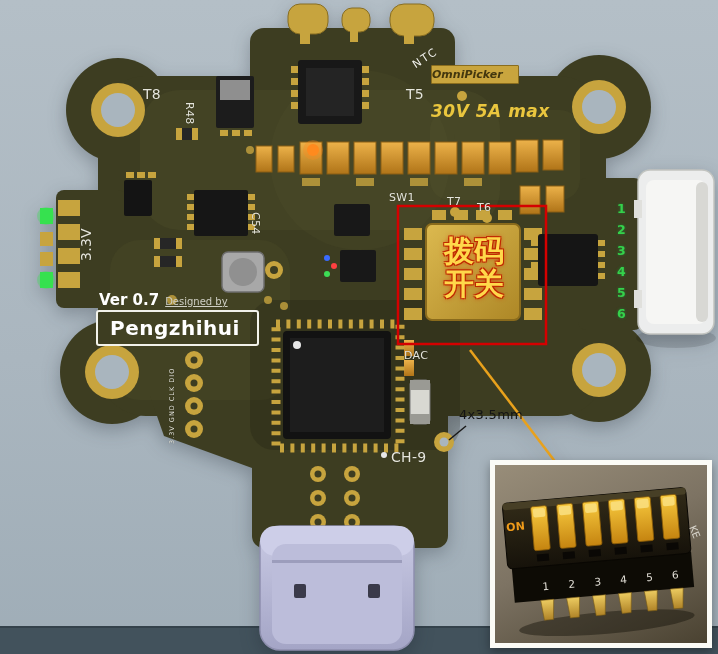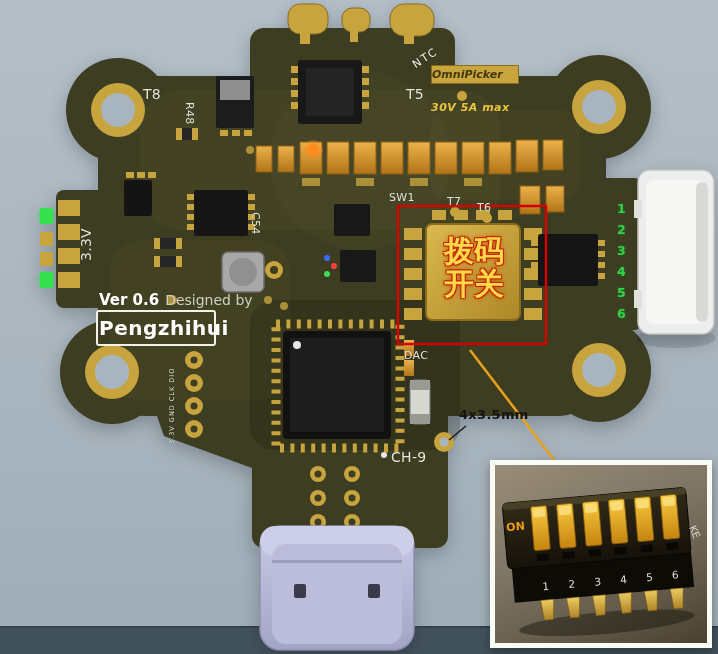--- a/index.html
+++ b/index.html
@@ -26,7 +26,7 @@
   }
   .badge span{font-size:11px;font-weight:bold;font-style:italic;color:#43370e;}
   .rating{position:absolute;left:431px;top:101px;z-index:2;color:#eac63e;
-          font-size:11px;font-weight:bold;letter-spacing:.5px;font-style:italic;}
+          font-size:17px;font-weight:bold;letter-spacing:.5px;font-style:italic;}
   .ver-row{position:absolute;left:99px;top:291px;z-index:2;display:flex;align-items:baseline;gap:6px;}
   .ver-row .ver{color:#fff;font-size:15px;font-weight:bold;}
   .ver-row .by{color:#cfcfc4;font-size:14px;}

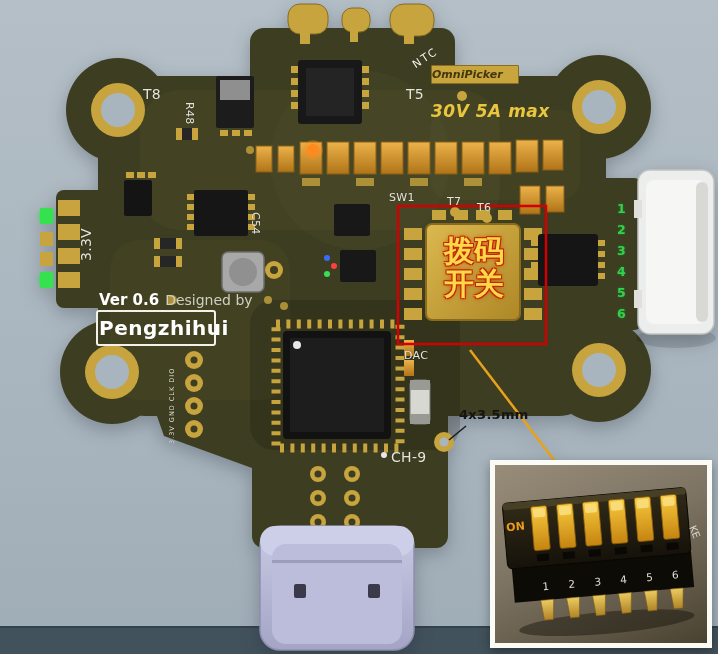--- a/index.html
+++ b/index.html
@@ -357,7 +357,7 @@
   <span class="rating">30V 5A max</span>
 
   <div class="ver-row">
-    <span class="ver">Ver 0.6</span>
+    <span class="ver">Ver 0.7</span>
     <span class="by">Designed by</span>
   </div>
   <div class="brand-box">

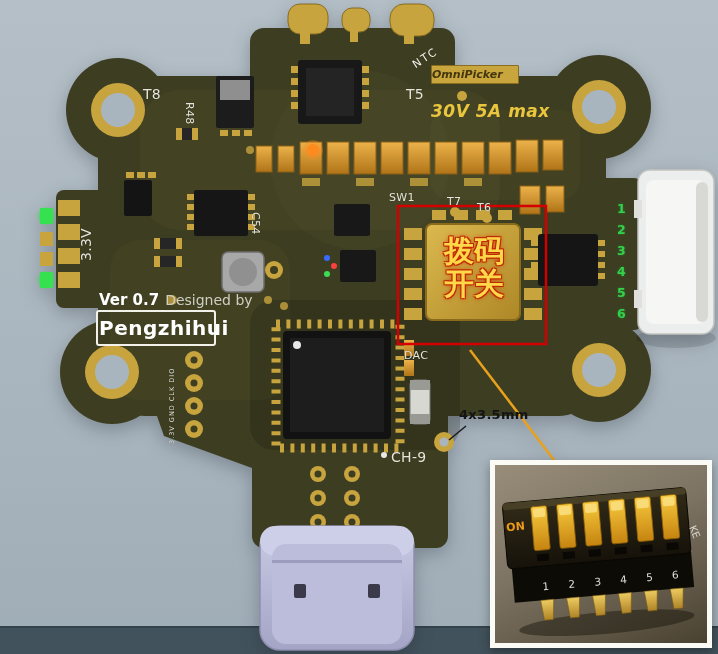--- a/index.html
+++ b/index.html
@@ -29,7 +29,7 @@
           font-size:17px;font-weight:bold;letter-spacing:.5px;font-style:italic;}
   .ver-row{position:absolute;left:99px;top:291px;z-index:2;display:flex;align-items:baseline;gap:6px;}
   .ver-row .ver{color:#fff;font-size:15px;font-weight:bold;}
-  .ver-row .by{color:#cfcfc4;font-size:14px;}
+  .ver-row .by{color:#cfcfc4;font-size:10px;text-decoration:underline;}
   .brand-box{
     position:absolute;left:96px;top:310px;width:120px;height:36px;z-index:2;
     border:2.5px solid #f2f2ea;border-radius:3px;box-sizing:border-box;

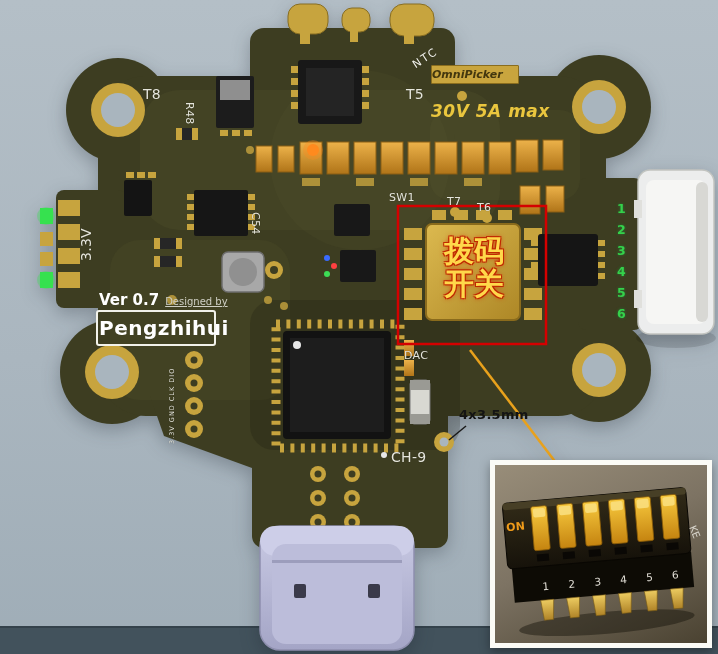--- a/index.html
+++ b/index.html
@@ -31,9 +31,9 @@
   .ver-row .ver{color:#fff;font-size:15px;font-weight:bold;}
   .ver-row .by{color:#cfcfc4;font-size:10px;text-decoration:underline;}
   .brand-box{
-    position:absolute;left:96px;top:310px;width:120px;height:36px;z-index:2;
+    position:absolute;left:96px;top:310px;width:163px;height:36px;z-index:2;
     border:2.5px solid #f2f2ea;border-radius:3px;box-sizing:border-box;
-    display:flex;align-items:center;padding-left:1px;
+    display:flex;align-items:center;padding-left:12px;
   }
   .brand-box span{color:#fff;font-size:20px;font-weight:bold;letter-spacing:.5px;}
   .dip-label{

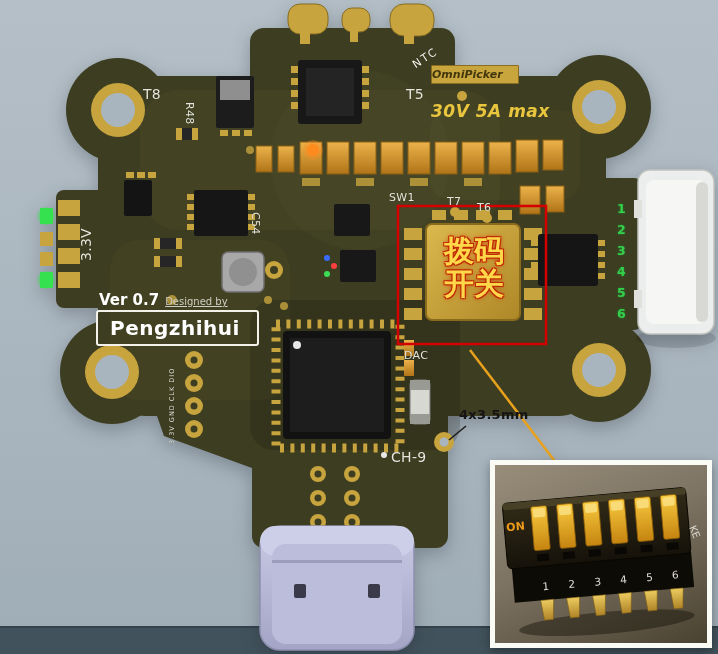--- a/index.html
+++ b/index.html
@@ -42,7 +42,7 @@
     text-shadow:1px 1px 0 #c02800,-1px -1px 0 #c02800,1px -1px 0 #c02800,-1px 1px 0 #c02800,0 0 5px #d03000;
   }
   .dim-label{position:absolute;left:459px;top:407px;z-index:2;color:#141414;
-             font-size:13px;font-weight:bold;text-shadow:none;}
+             font-size:13px;font-weight:normal;text-shadow:none;}
   .pin-col{position:absolute;left:617px;top:199px;z-index:2;}
   .pin-col span{display:block;height:21px;line-height:20px;font-size:12.5px;font-weight:bold;
                 color:#35d14b;text-shadow:0 0 3px rgba(30,140,55,.8);}

